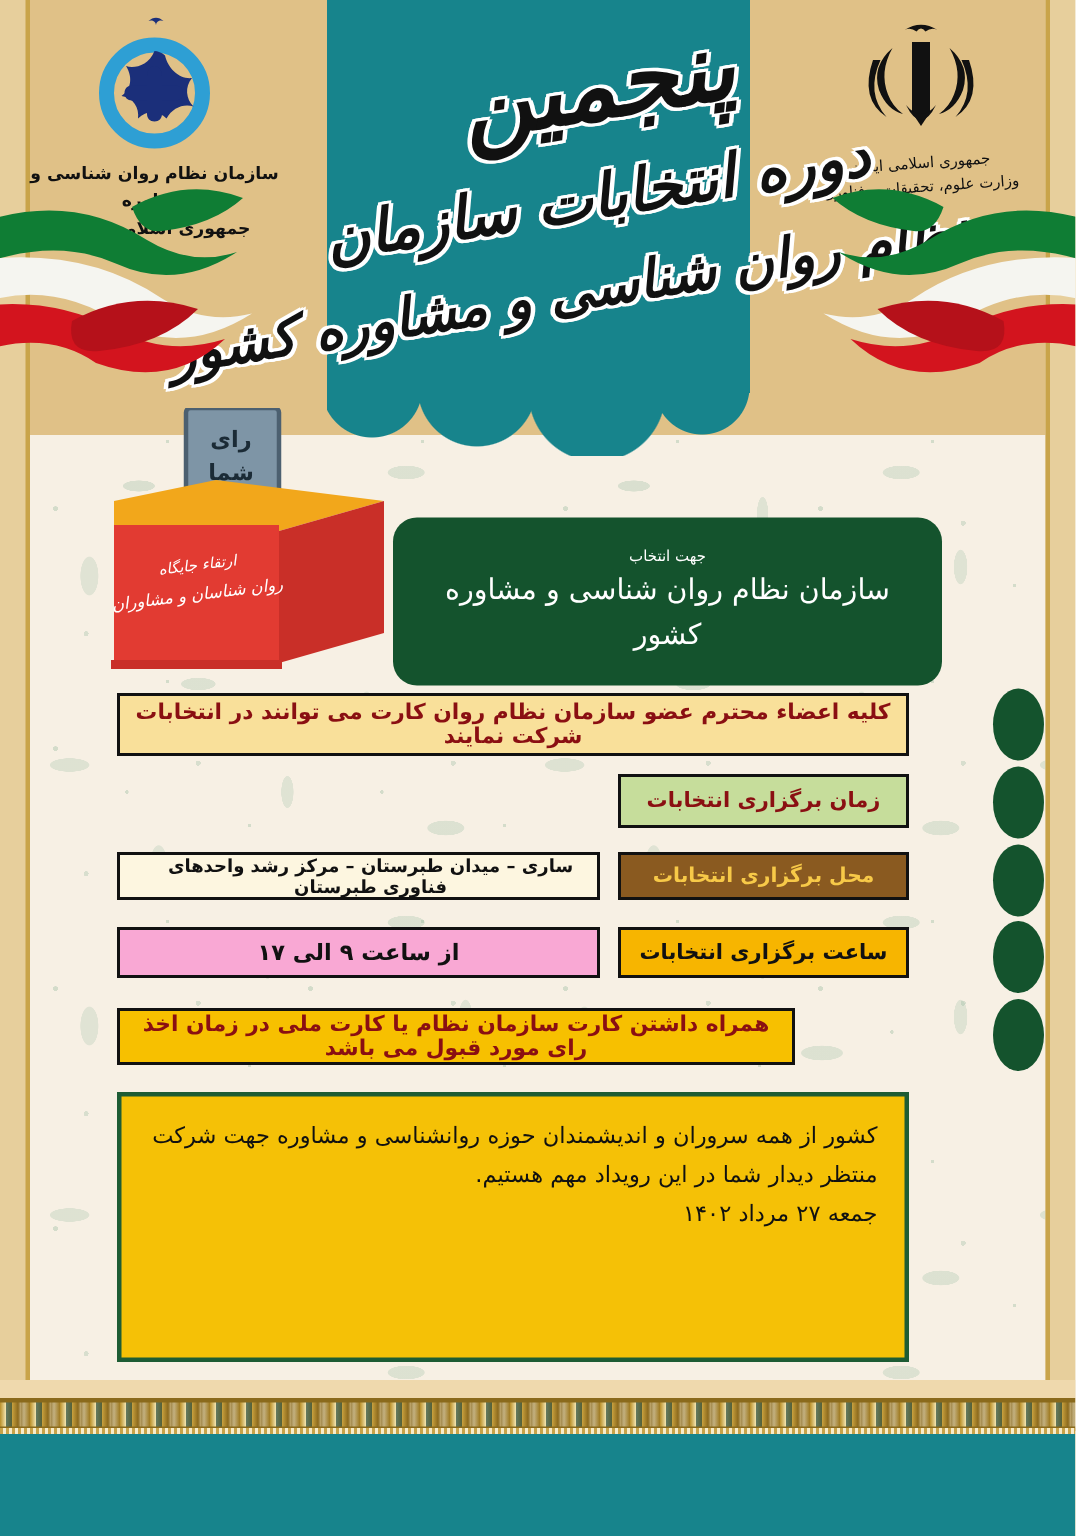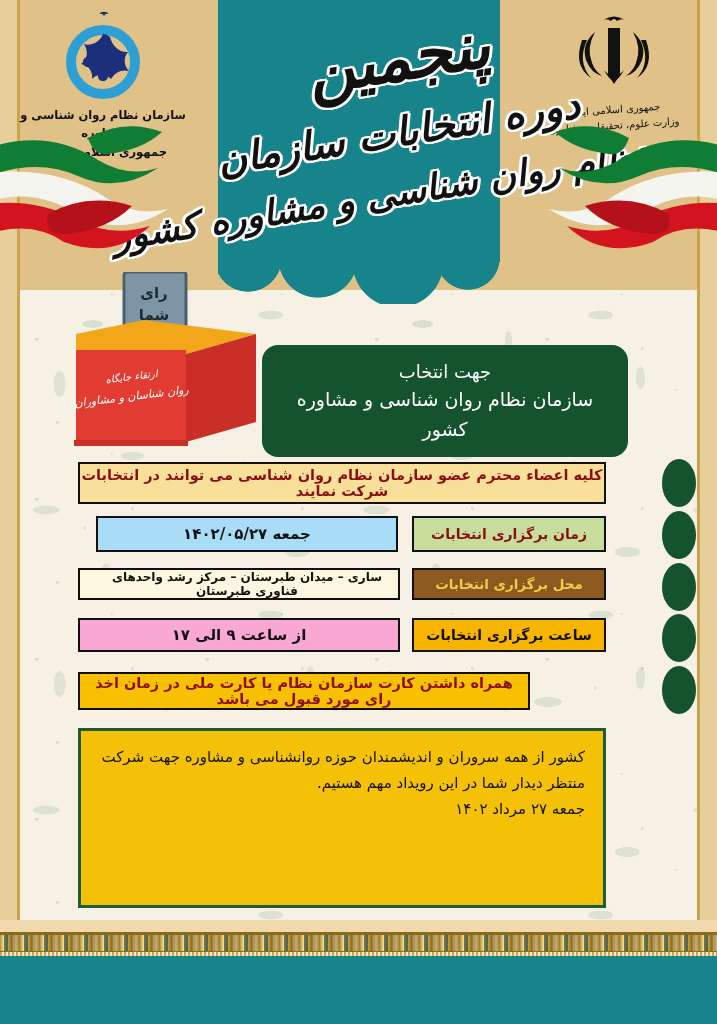--- a/index.html
+++ b/index.html
@@ -112,7 +112,7 @@
     display:flex;flex-direction:column;justify-content:center;
     padding:4px 12px;box-sizing:border-box;
   }
-  .green-box .l1{font-size:18px;line-height:1.5;}
+  .green-box .l1{font-size:10px;line-height:1.5;}
   .green-box .l2{font-size:15px;line-height:1.55;}
   .green-box .l3{font-size:19px;line-height:1.55;}
 

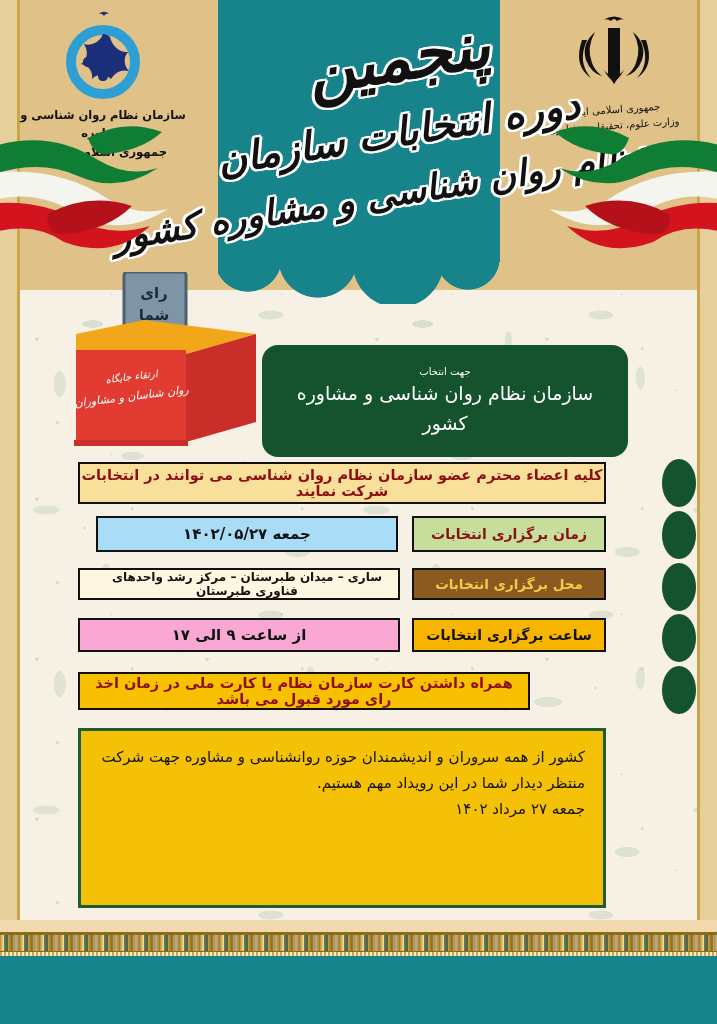--- a/index.html
+++ b/index.html
@@ -296,7 +296,7 @@
   <div class="pill" style="top:666px;"></div>
 
   <div class="rowbox r1">
-    <span>کلیه اعضاء محترم عضو سازمان نظام روان شناسی می توانند در انتخابات شرکت نمایند</span>
+    <span>کلیه اعضاء محترم عضو سازمان نظام روان کارت می توانند در انتخابات شرکت نمایند</span>
   </div>
 
   <div class="rowbox r2lab">

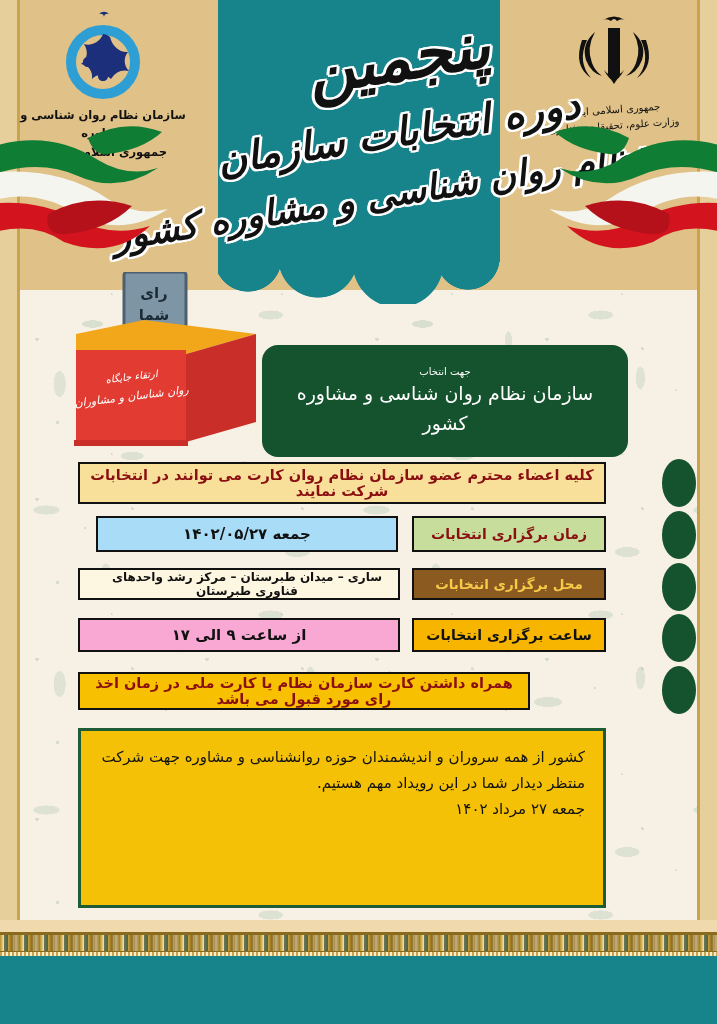--- a/index.html
+++ b/index.html
@@ -302,9 +302,6 @@
   <div class="rowbox r2lab">
     <span>زمان برگزاری انتخابات</span>
   </div>
-  <div class="rowbox r2val">
-    <span>جمعه ۱۴۰۲/۰۵/۲۷</span>
-  </div>
 
   <div class="rowbox r3lab">
     <span>محل برگزاری انتخابات</span>

